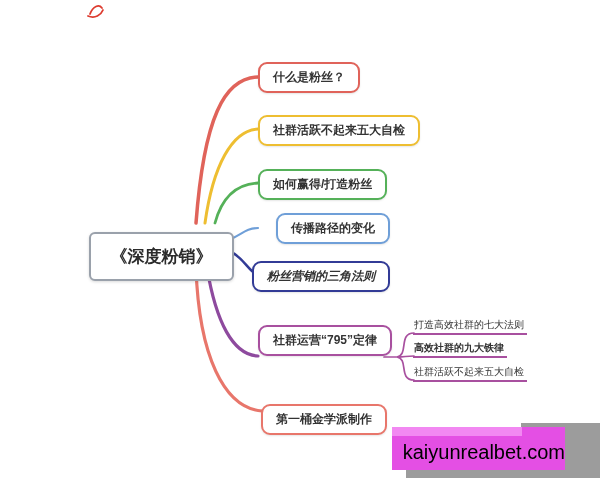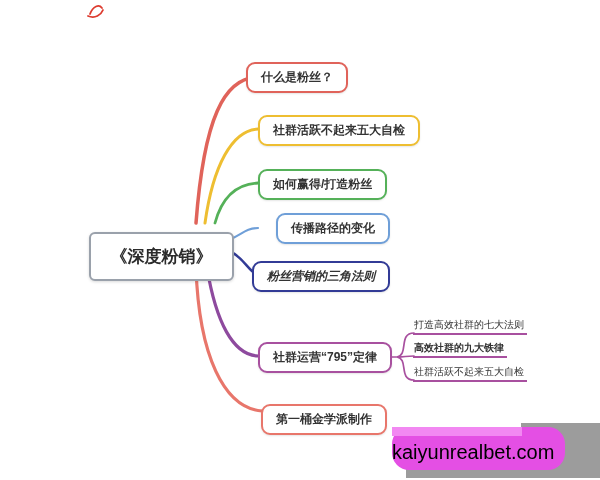--- a/index.html
+++ b/index.html
@@ -96,7 +96,7 @@
 
   <div class="central">《深度粉销》</div>
 
-  <div class="node" style="left: 246px; top: 62px; border-color: rgb(224, 99, 90);">什么是粉丝？</div>
+  <div class="node" style="left: 258px; top: 62px; border-color: rgb(224, 99, 90);">什么是粉丝？</div>
 
   <div class="node" style="left: 258px; top: 115px; border-color: rgb(238, 190, 49);">社群活跃不起来五大自检</div>
 

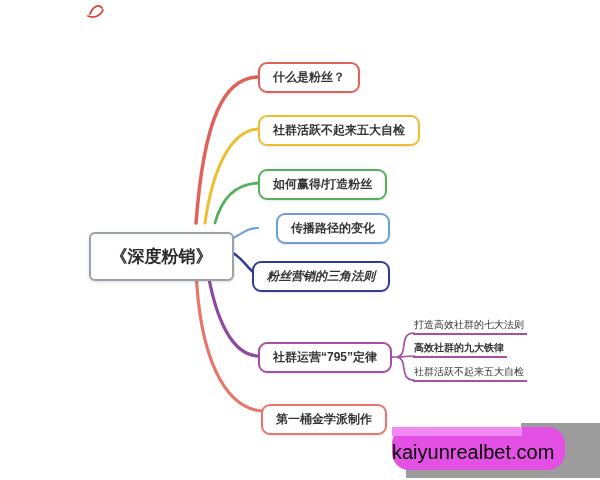--- a/index.html
+++ b/index.html
@@ -106,7 +106,7 @@
 
   <div class="node" style="left: 252px; top: 261px; border-color: rgb(50, 59, 150); font-style: italic;">粉丝营销的三角法则</div>
 
-  <div class="node" style="left: 258px; top: 342px; border-color: rgb(168, 80, 159);">社群运营“795”定律</div>
+  <div class="node" style="left: 258px; top: 325px; border-color: rgb(168, 80, 159);">社群运营“795”定律</div>
 
   <div class="node" style="left: 261px; top: 396px; border-color: rgb(232, 118, 107); margin-top: 8px;">第一桶金学派制作</div>
 

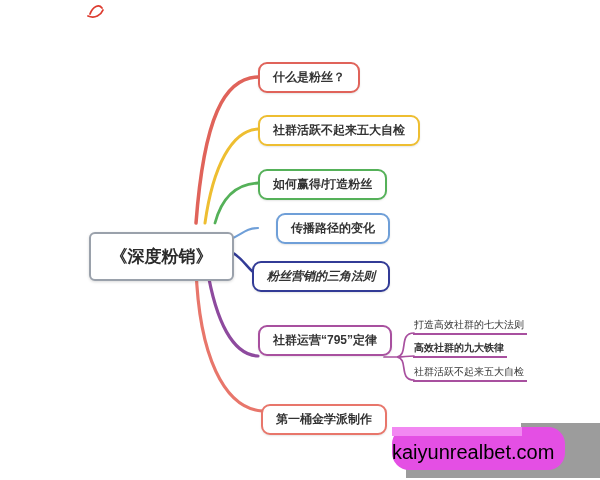--- a/index.html
+++ b/index.html
@@ -65,8 +65,7 @@
     width: 173px; height: 43px;
     display: flex;
     align-items: flex-end;
-    justify-content: flex-start;
-    border-radius: 17px;
+    justify-content: flex-end;
   }
   .wm-light { position: absolute; left: 0; top: 0; width: 130px; height: 9px; }
   .wm-text {

